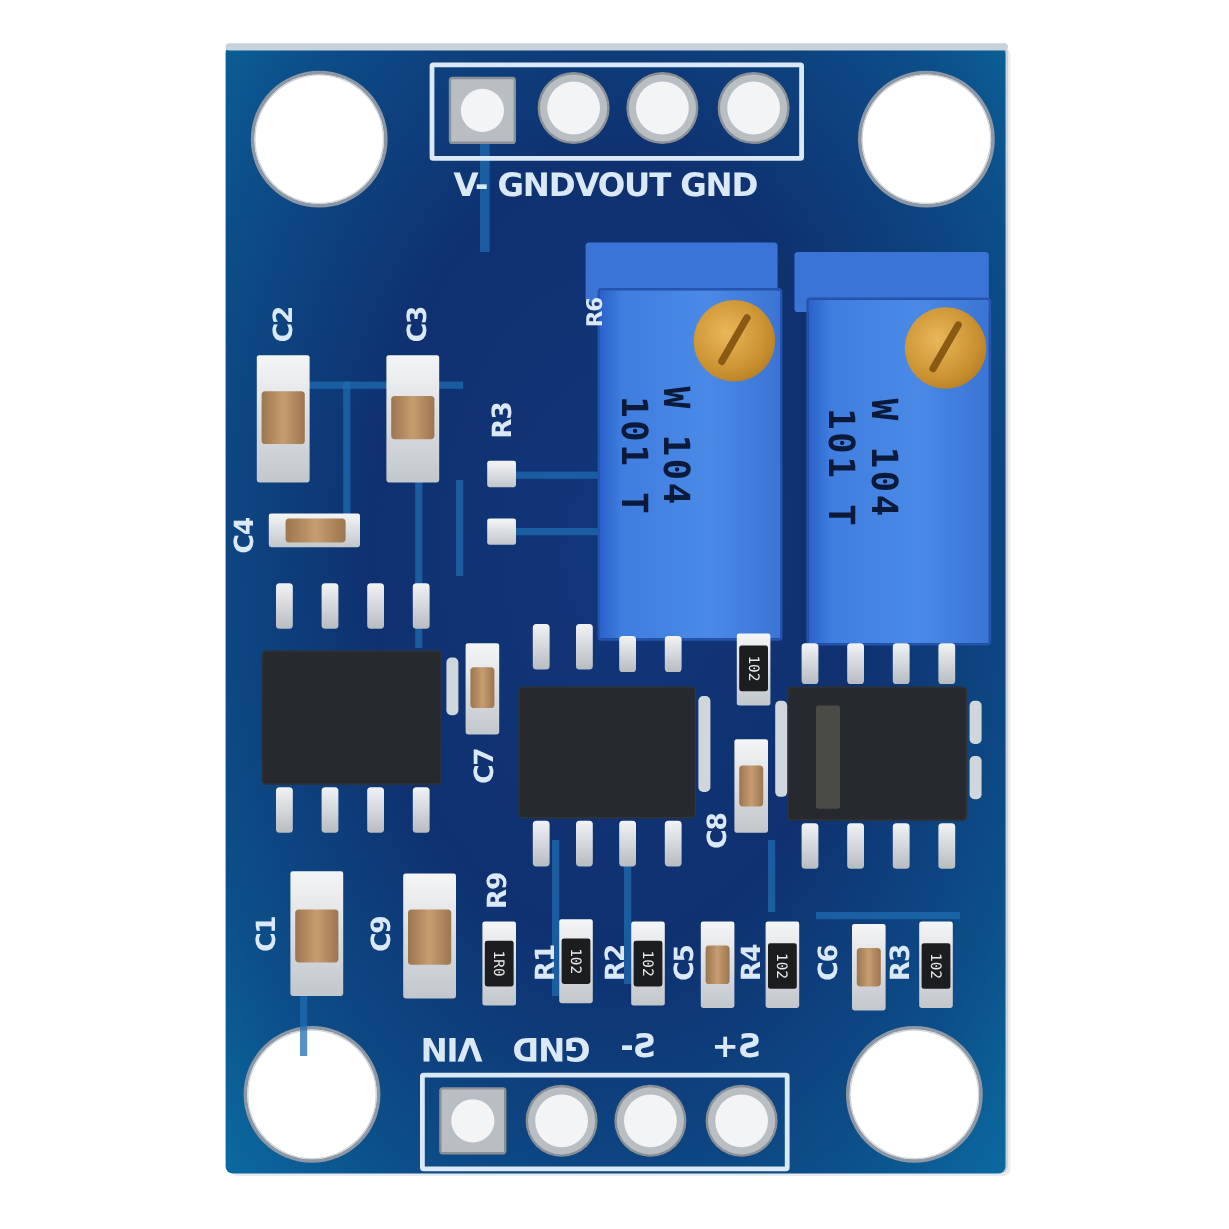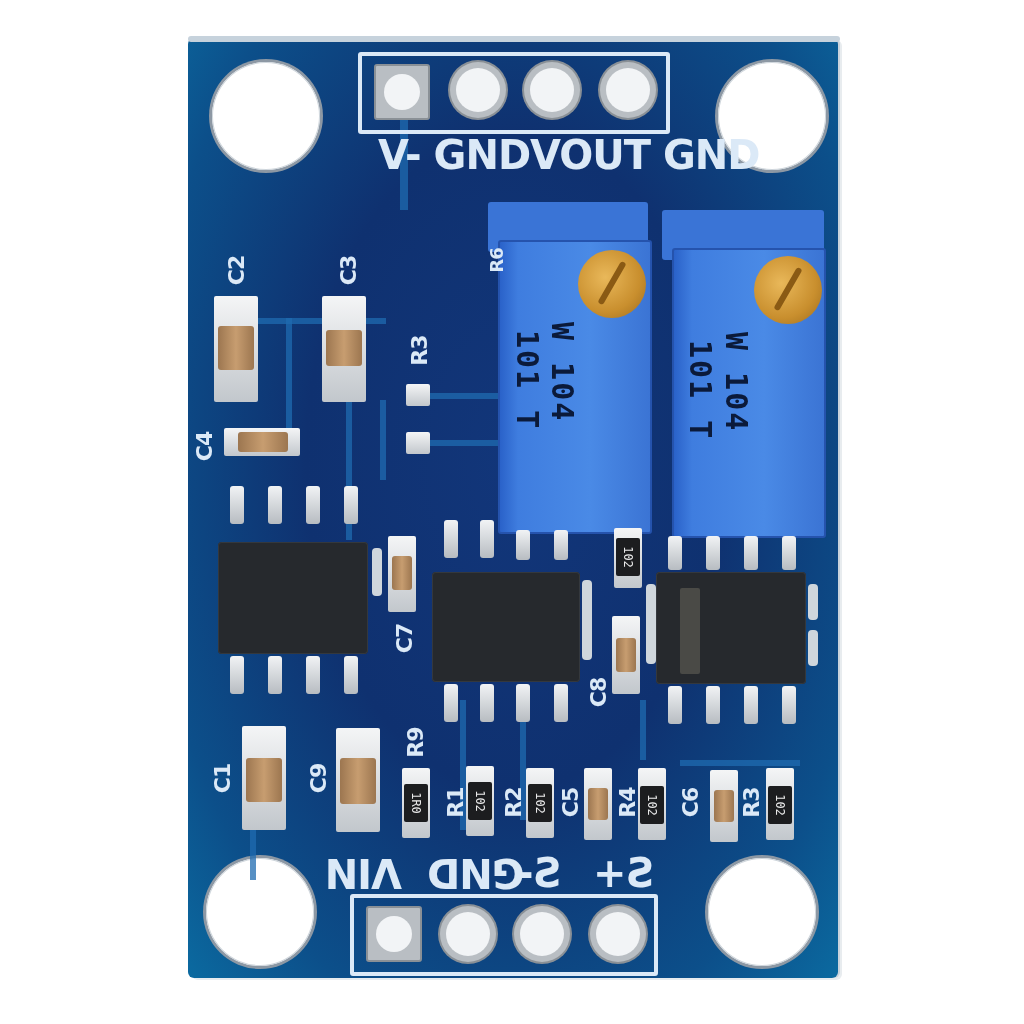--- a/index.html
+++ b/index.html
@@ -20,7 +20,7 @@
   
   .silk { color:#dbe9f7; font-weight:bold; letter-spacing:-1px; }
   .silk-box { border:4px solid #dbe9f7; border-radius:3px; }
-  .label-row { font-size:40px; line-height:30px; white-space:nowrap; }
+  .label-row { font-size:27px; line-height:30px; white-space:nowrap; }
   .vlabel { font-size:22px; transform:rotate(-90deg); transform-origin:center; white-space:nowrap; }
 
   

